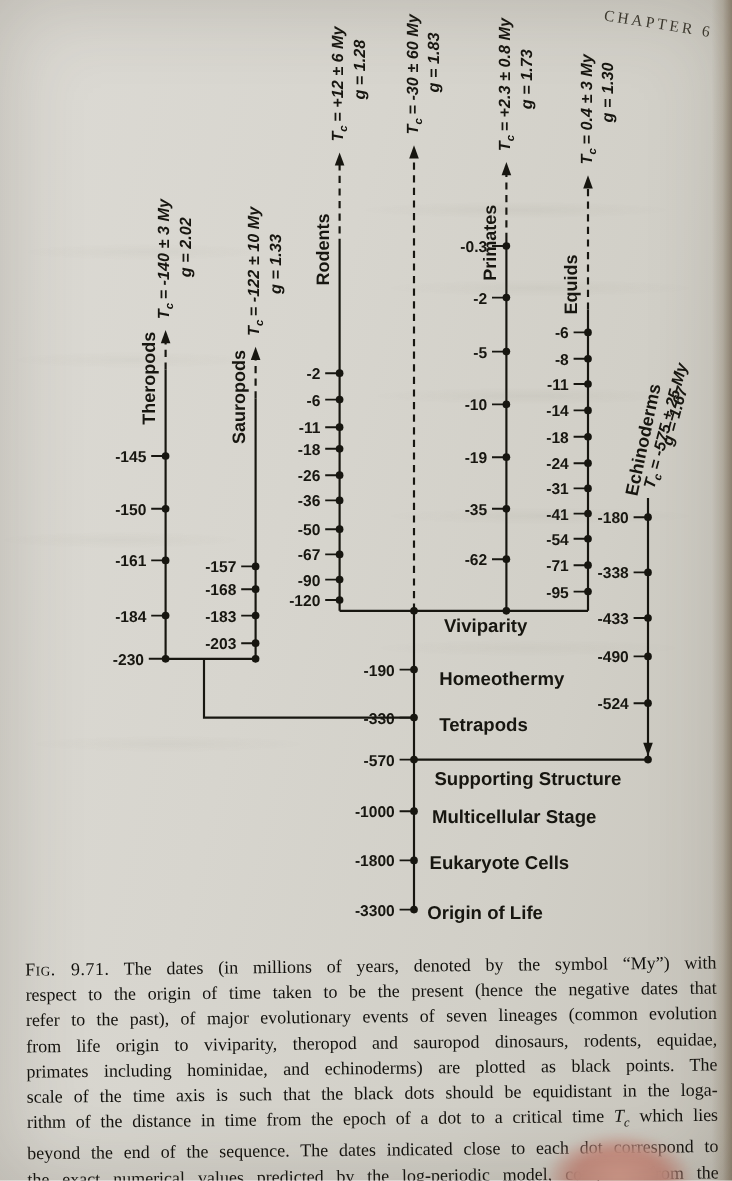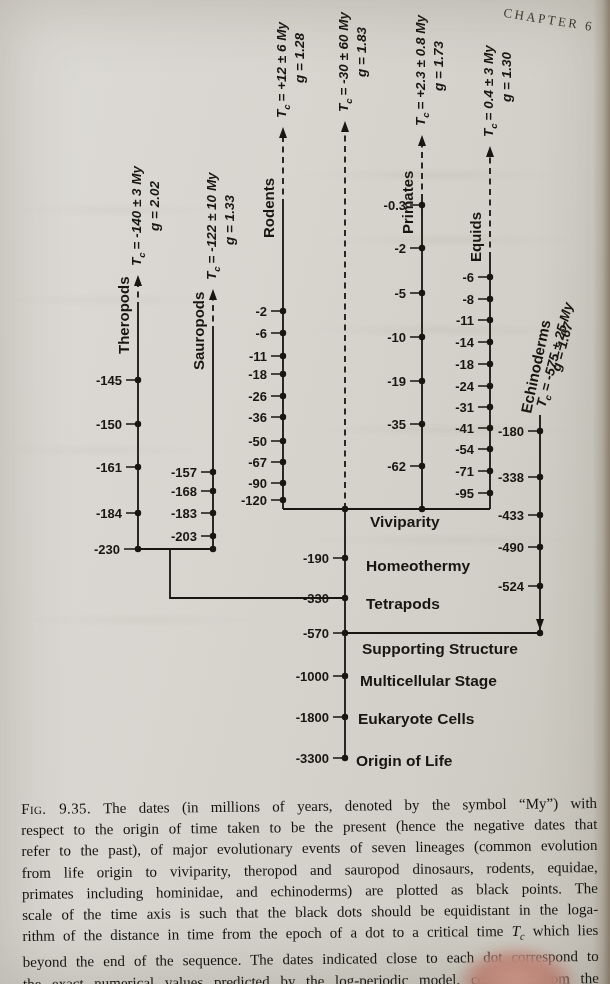--- a/index.html
+++ b/index.html
@@ -205,7 +205,7 @@
   </svg>
 
   <div class="caption">
-    <div class="cap-line"><span class="figlabel">Fig. 9.35.</span> <span>The dates (in millions of years, denoted by the symbol “My”) with</span></div>
+    <div class="cap-line"><span class="figlabel">Fig. 9.71.</span> <span>The dates (in millions of years, denoted by the symbol “My”) with</span></div>
     <div class="cap-line">respect to the origin of time taken to be the present (hence the negative dates that</div>
     <div class="cap-line">refer to the past), of major evolutionary events of seven lineages (common evolution</div>
     <div class="cap-line">from life origin to viviparity, theropod and sauropod dinosaurs, rodents, equidae,</div>

